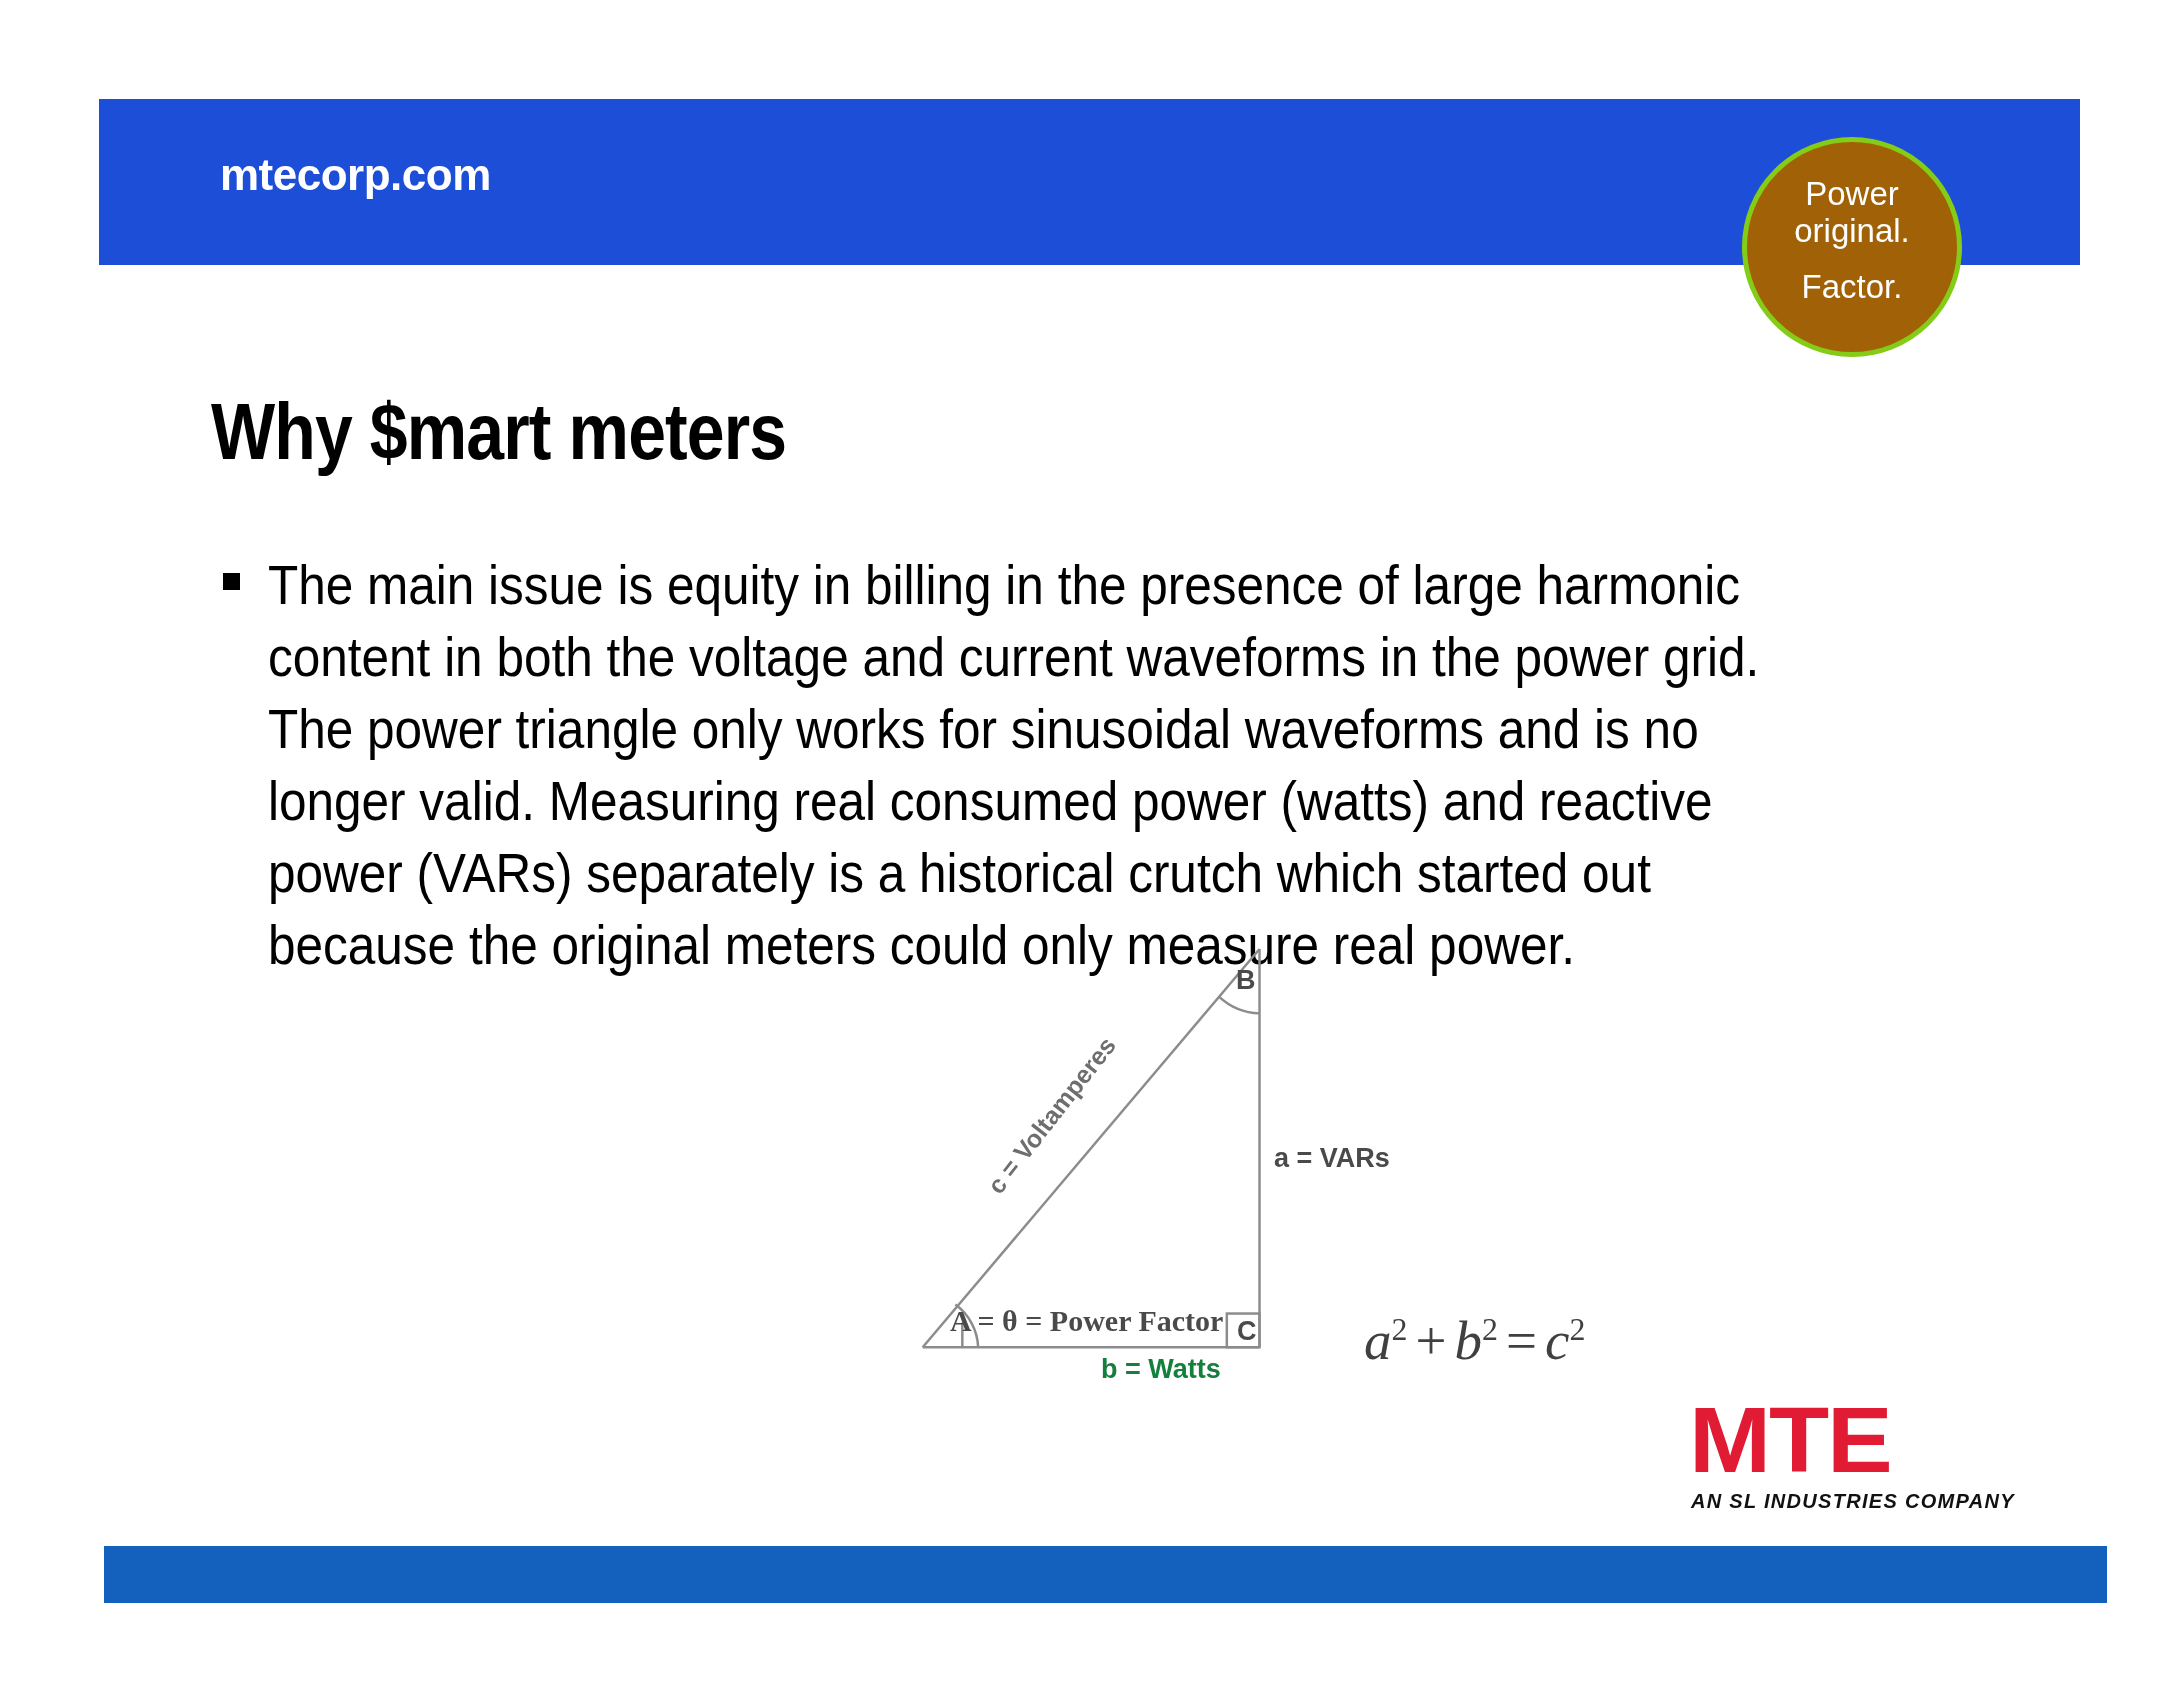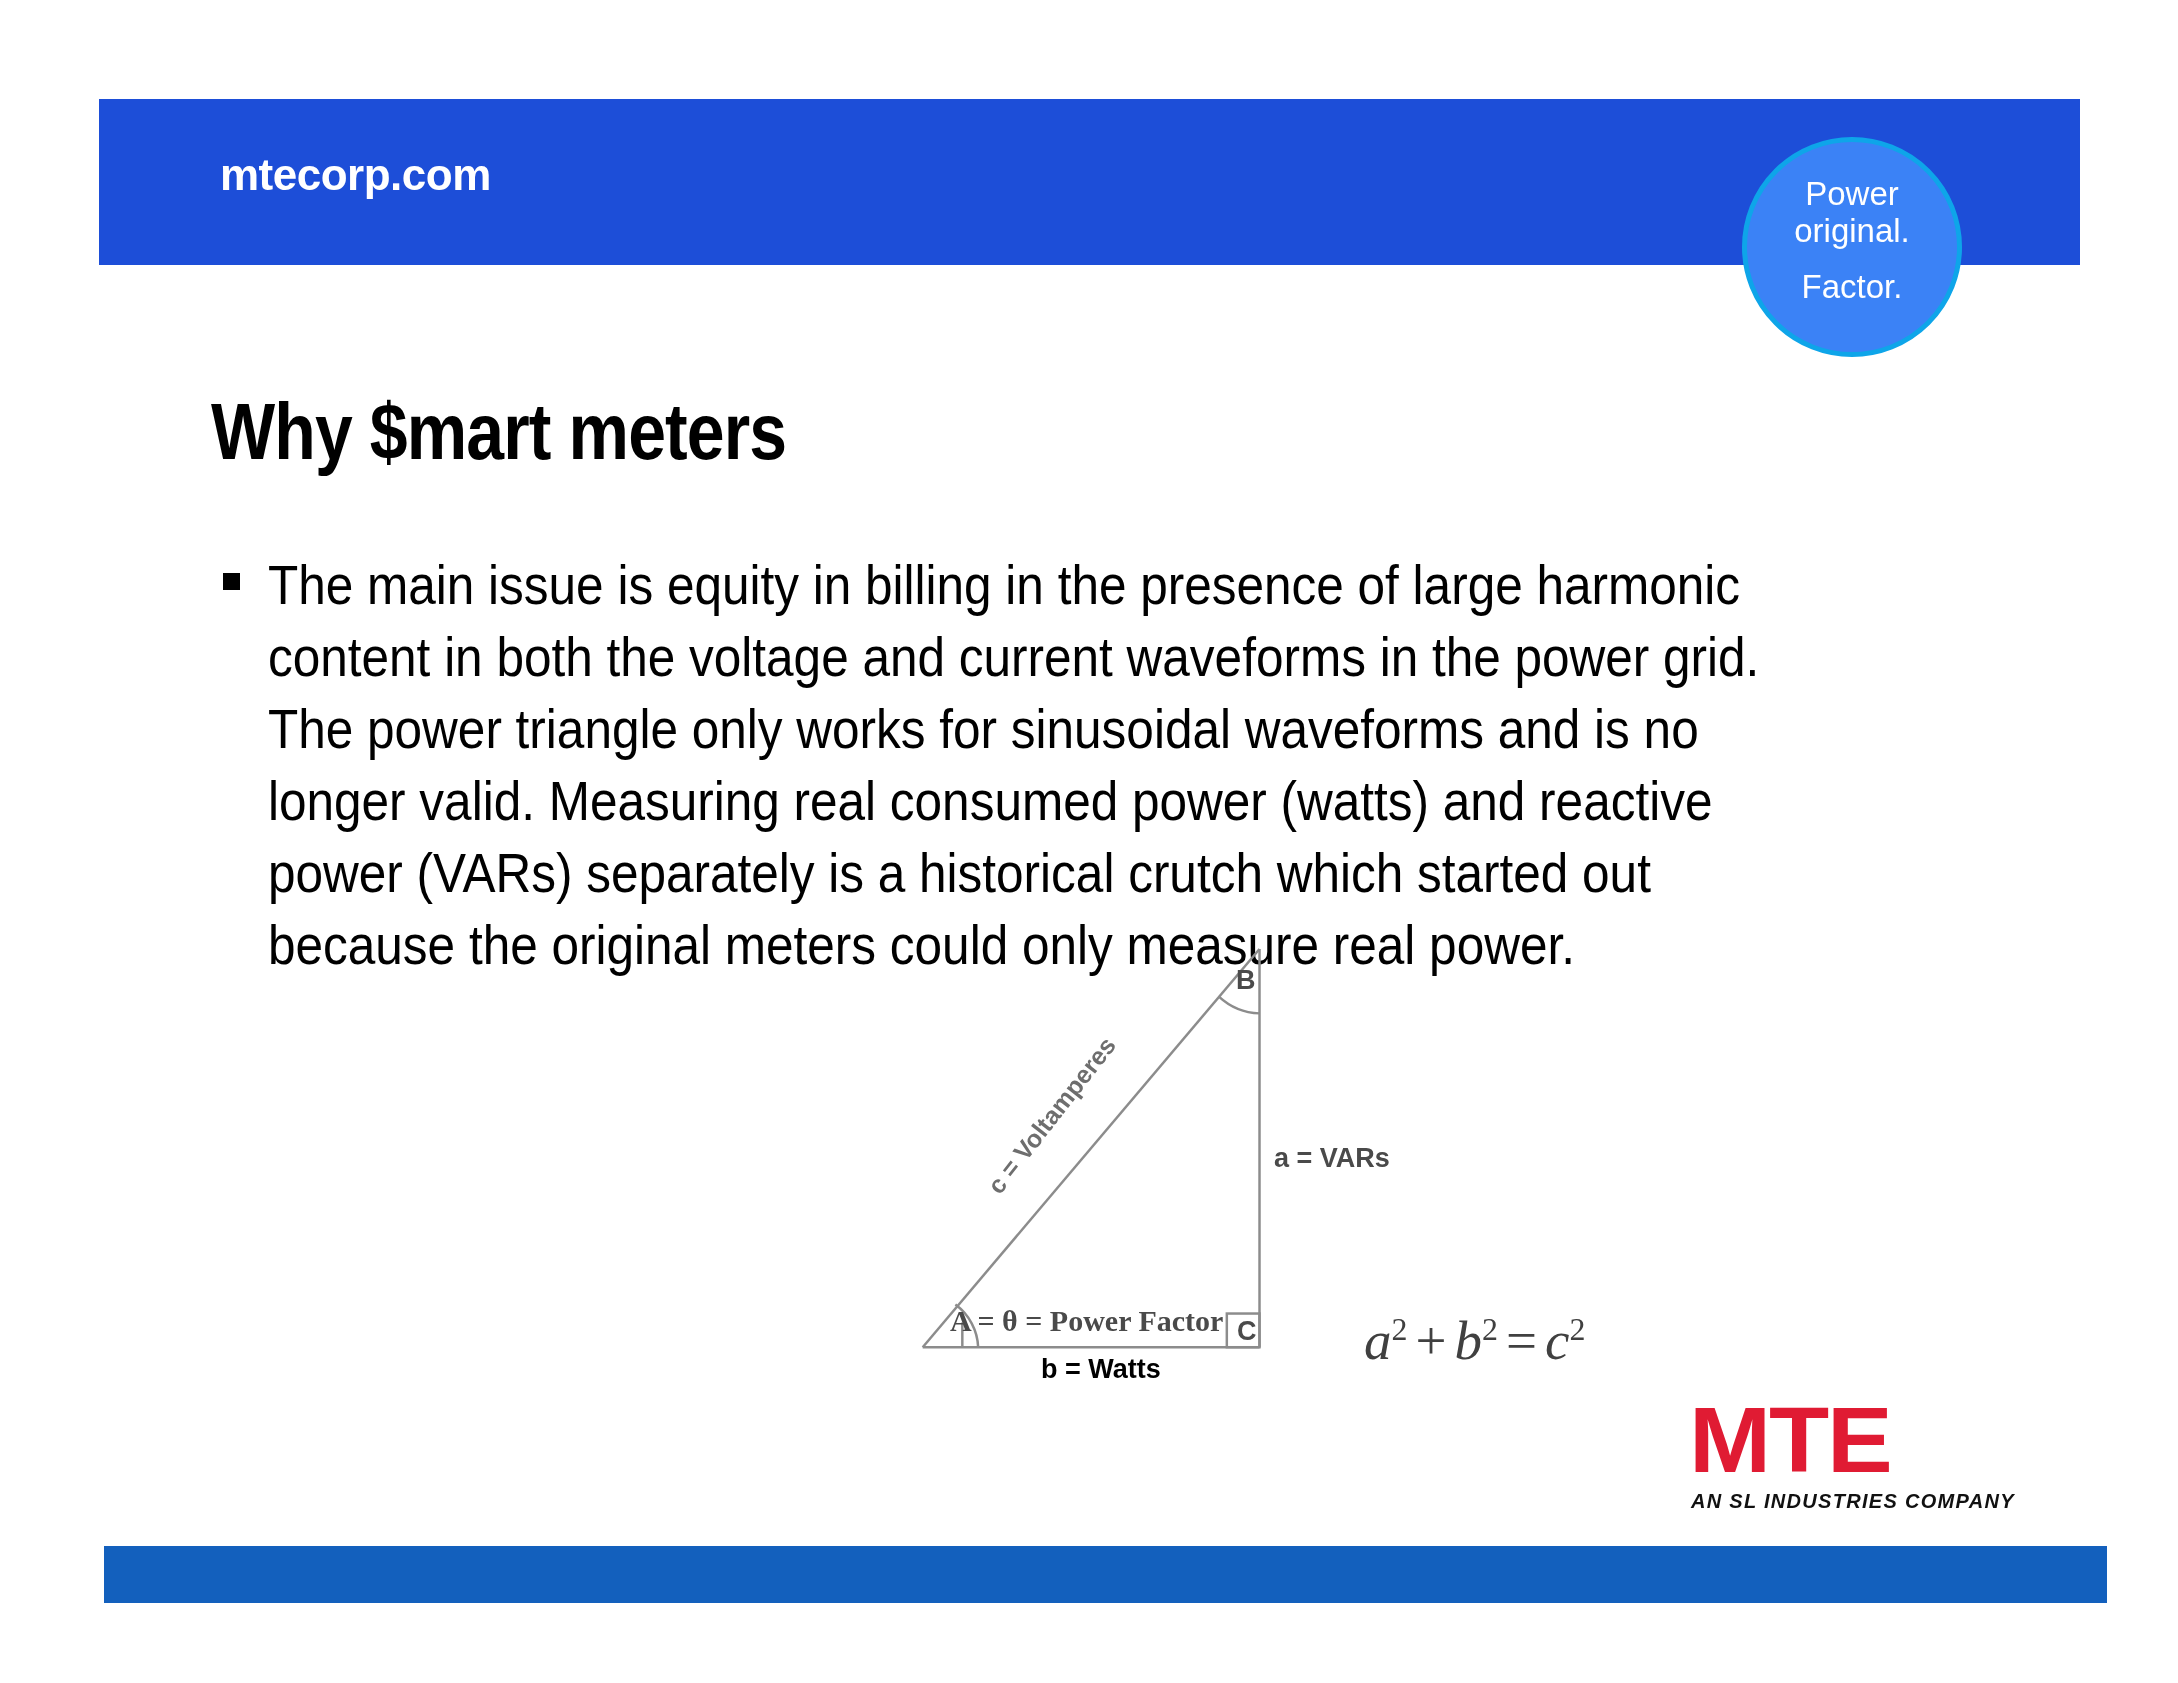--- a/index.html
+++ b/index.html
@@ -53,8 +53,8 @@
     width: 220px;
     height: 220px;
     border-radius: 50%;
-    background: #3b82f6;
-    border: 5px solid #0ea5e9;
+    background: #a16207;
+    border: 5px solid #84cc16;
     box-sizing: border-box;
     color: #ffffff;
     text-align: center;

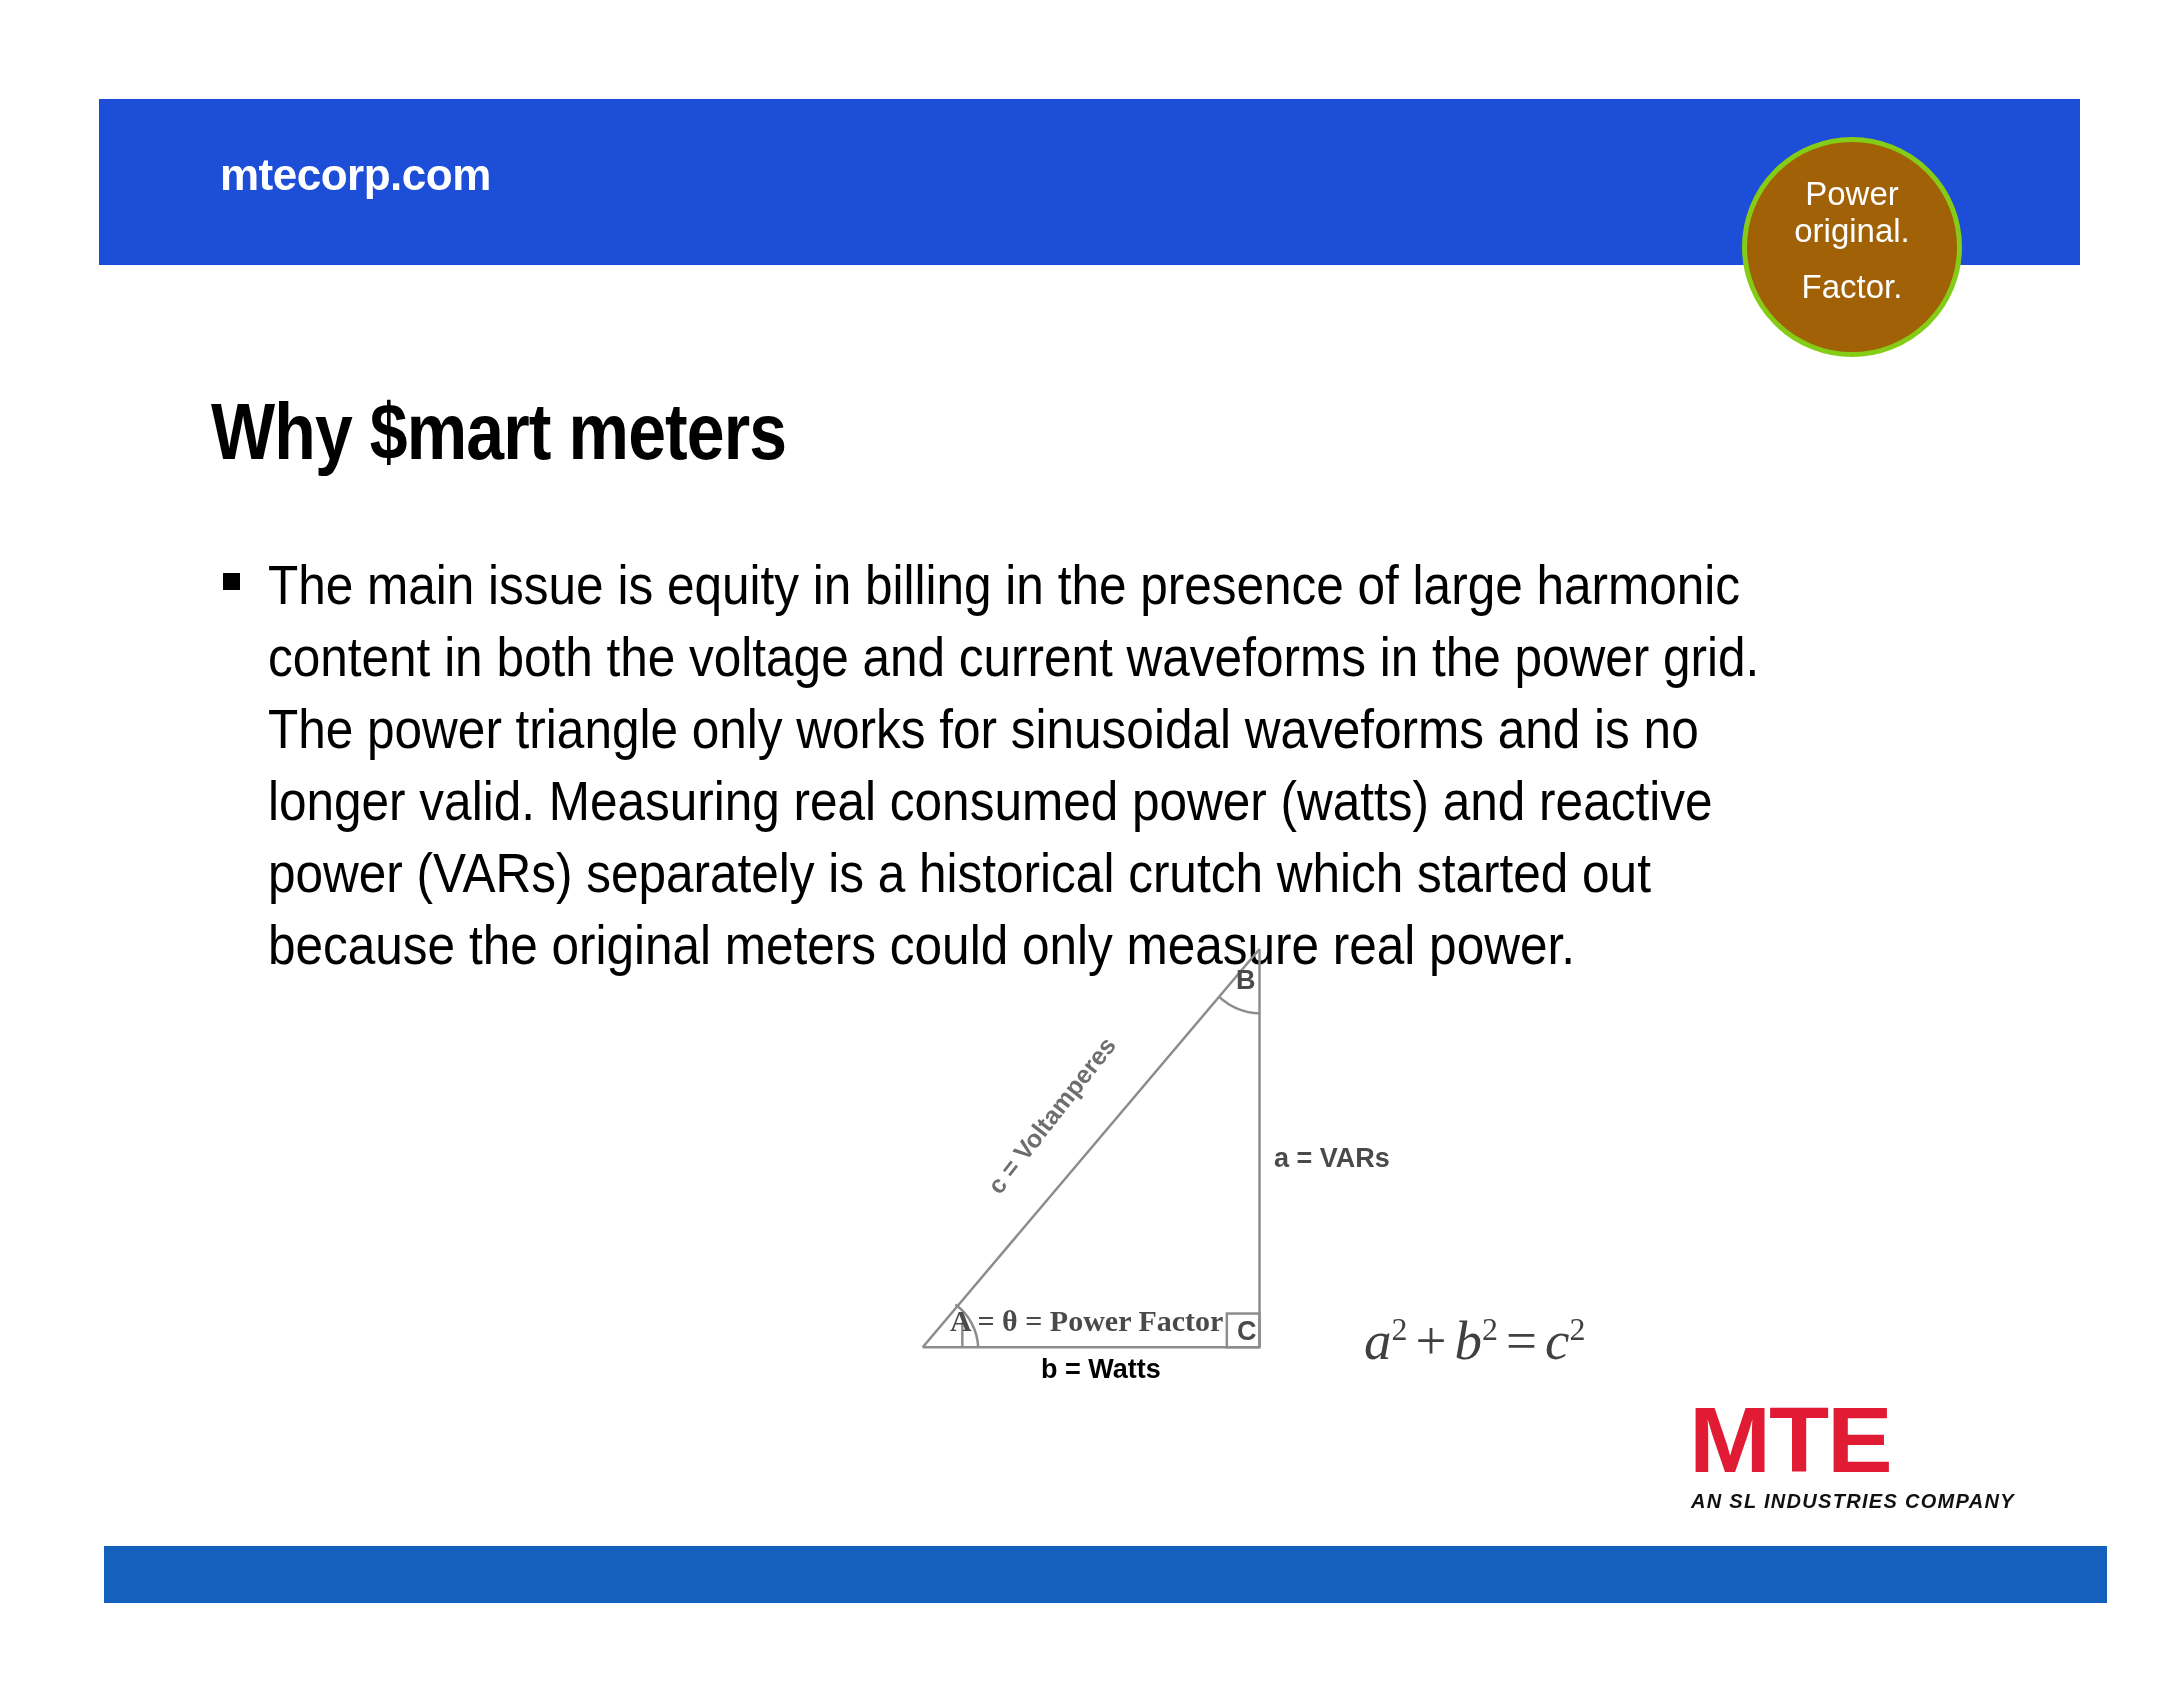--- a/index.html
+++ b/index.html
@@ -164,10 +164,10 @@
   }
   #label-watts {
     position: absolute;
-    left: 1041px;
+    left: 1101px;
     top: 1354px;
     font-size: 27px;
-    color: #000000;
+    color: #15803d;
     font-weight: bold;
     font-family: "Liberation Sans", sans-serif;
     white-space: nowrap;

